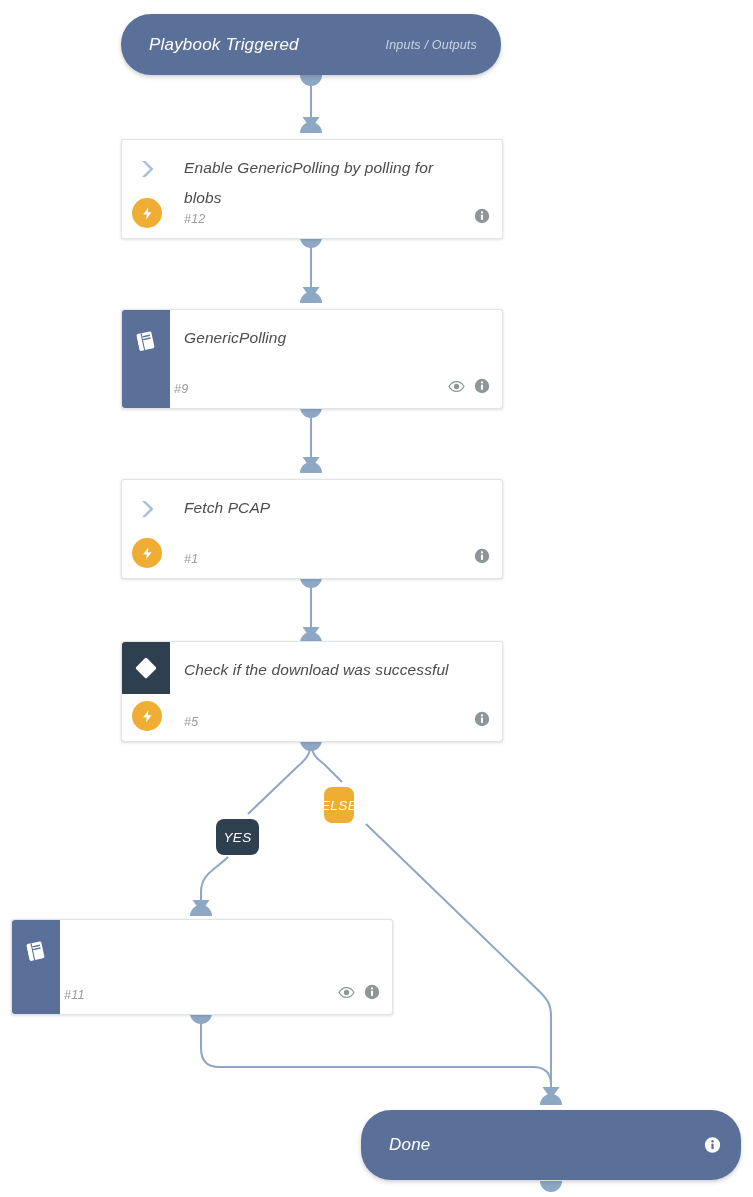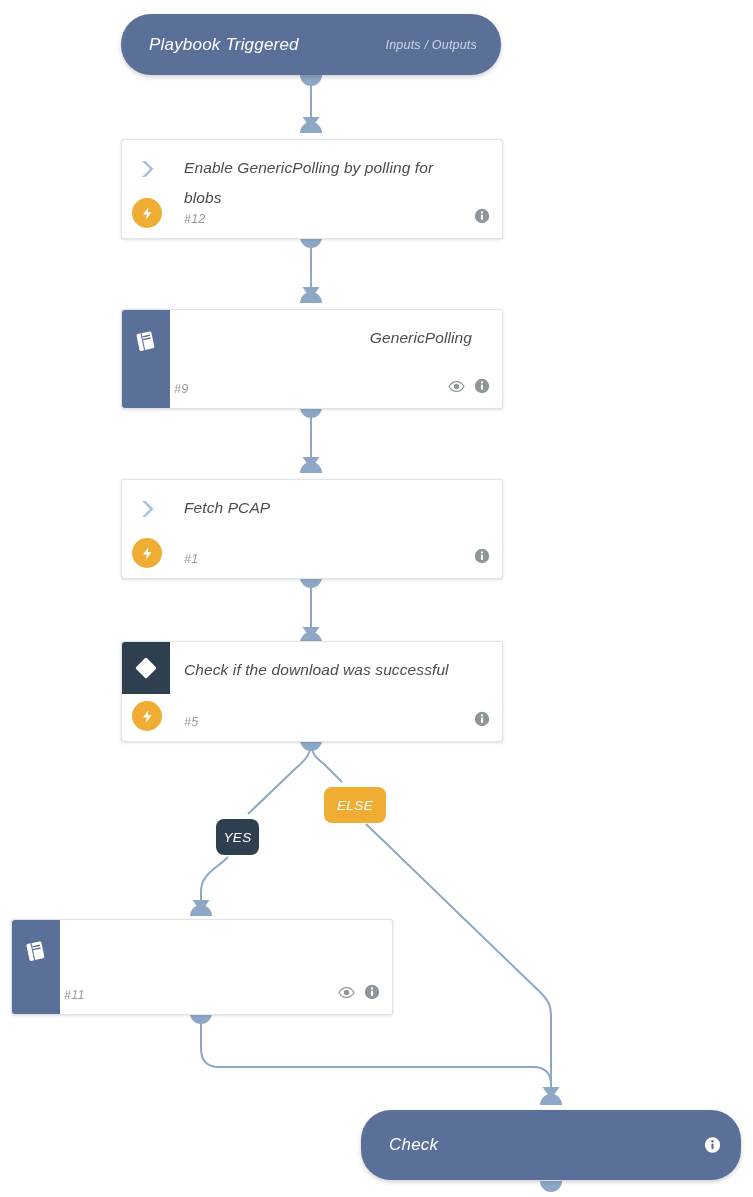--- a/index.html
+++ b/index.html
@@ -275,7 +275,7 @@
     </div>
   </div>
 
-  <div class="node" style="left:121px; top:309px; width:380px; height:98px;text-align:right;">
+  <div class="node" style="left:121px; top:309px; width:380px; height:98px;">
     <div class="card">
       <div class="card-side subplaybook"></div>
       <span class="side-glyph">

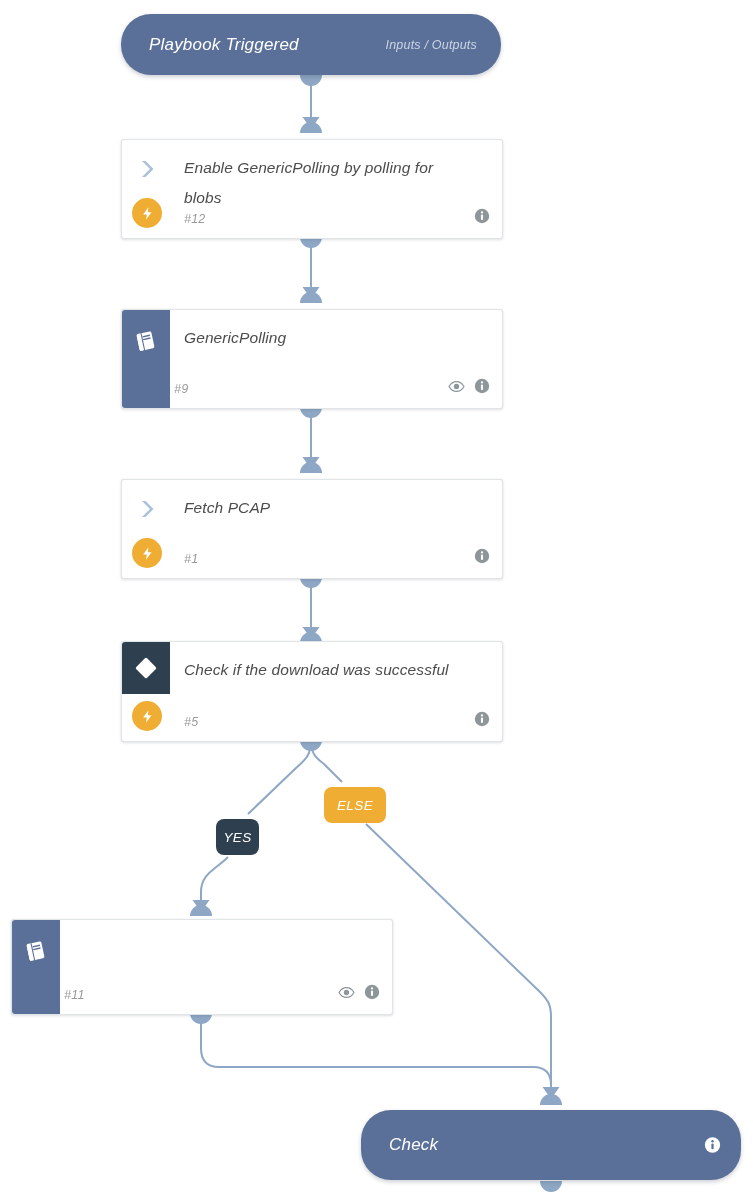--- a/index.html
+++ b/index.html
@@ -366,7 +366,7 @@
   <div class="branch-badge yes" style="left:216px; top:819px; width:43px; height:36px;">
     <span>YES</span>
   </div>
-  <div class="branch-badge else" style="left:324px; top:787px; width:62px; height:36px;">
+  <div class="branch-badge else" style="left:324px; top:787px; width:30px; height:36px;">
     <span>ELSE</span>
   </div>
 

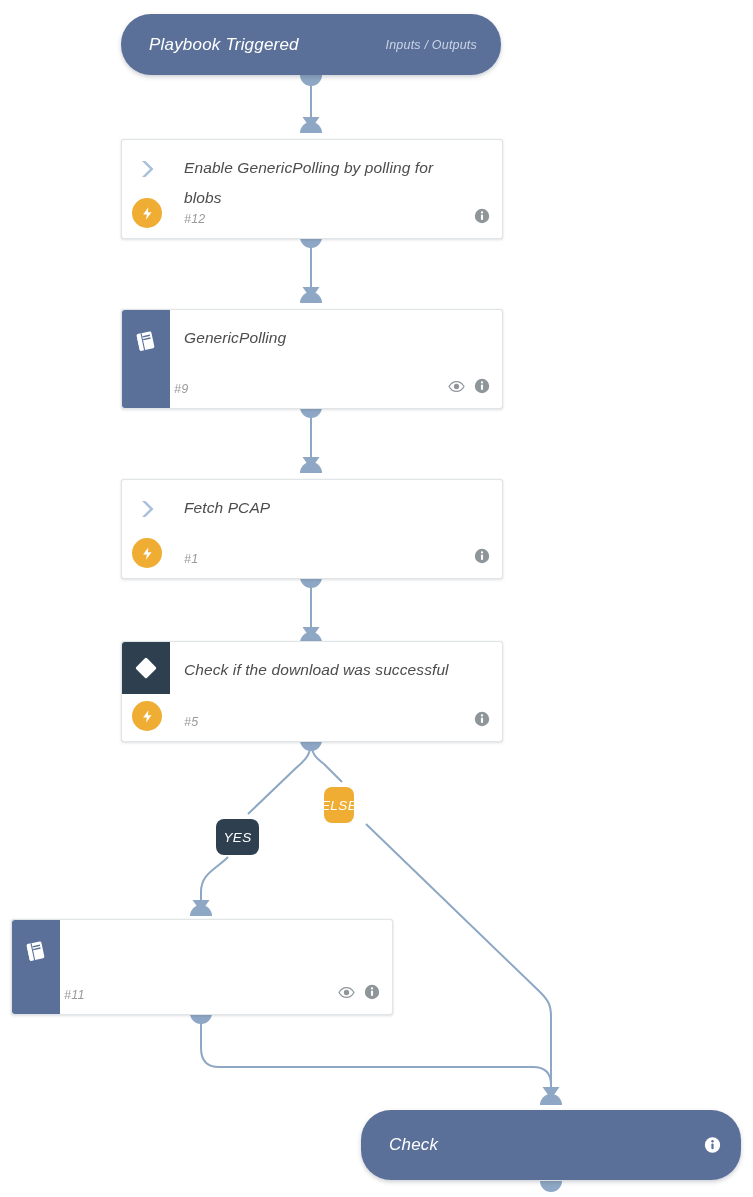--- a/index.html
+++ b/index.html
@@ -406,7 +406,7 @@
 
   <div class="node" style="left:361px; top:1110px; width:380px; height:70px;">
     <div class="pill">
-      <span class="pill-label">Check</span>
+      <span class="pill-label">Done</span>
       <span class="pill-info">
         <svg width="17" height="17" viewBox="0 0 16 16" aria-hidden="true">
           <circle cx="8" cy="8" r="7.2" fill="#ffffff"></circle>

